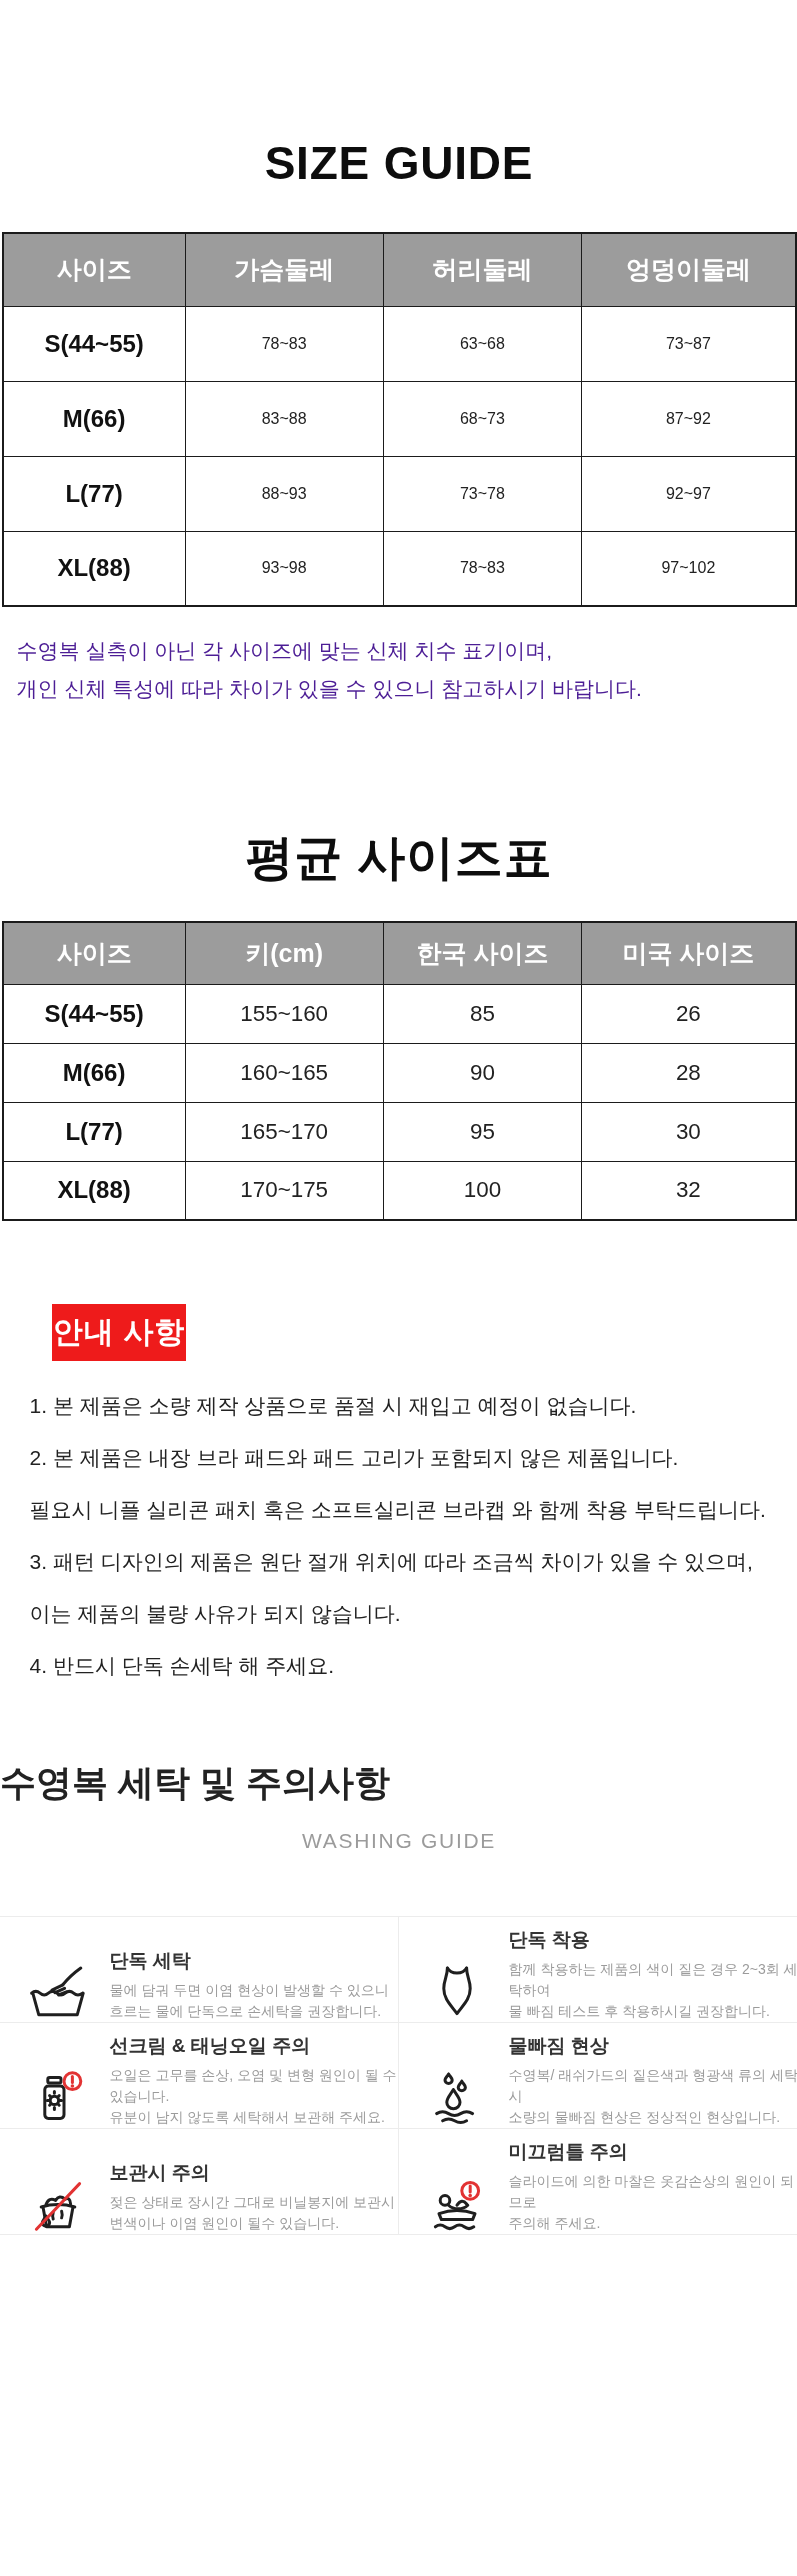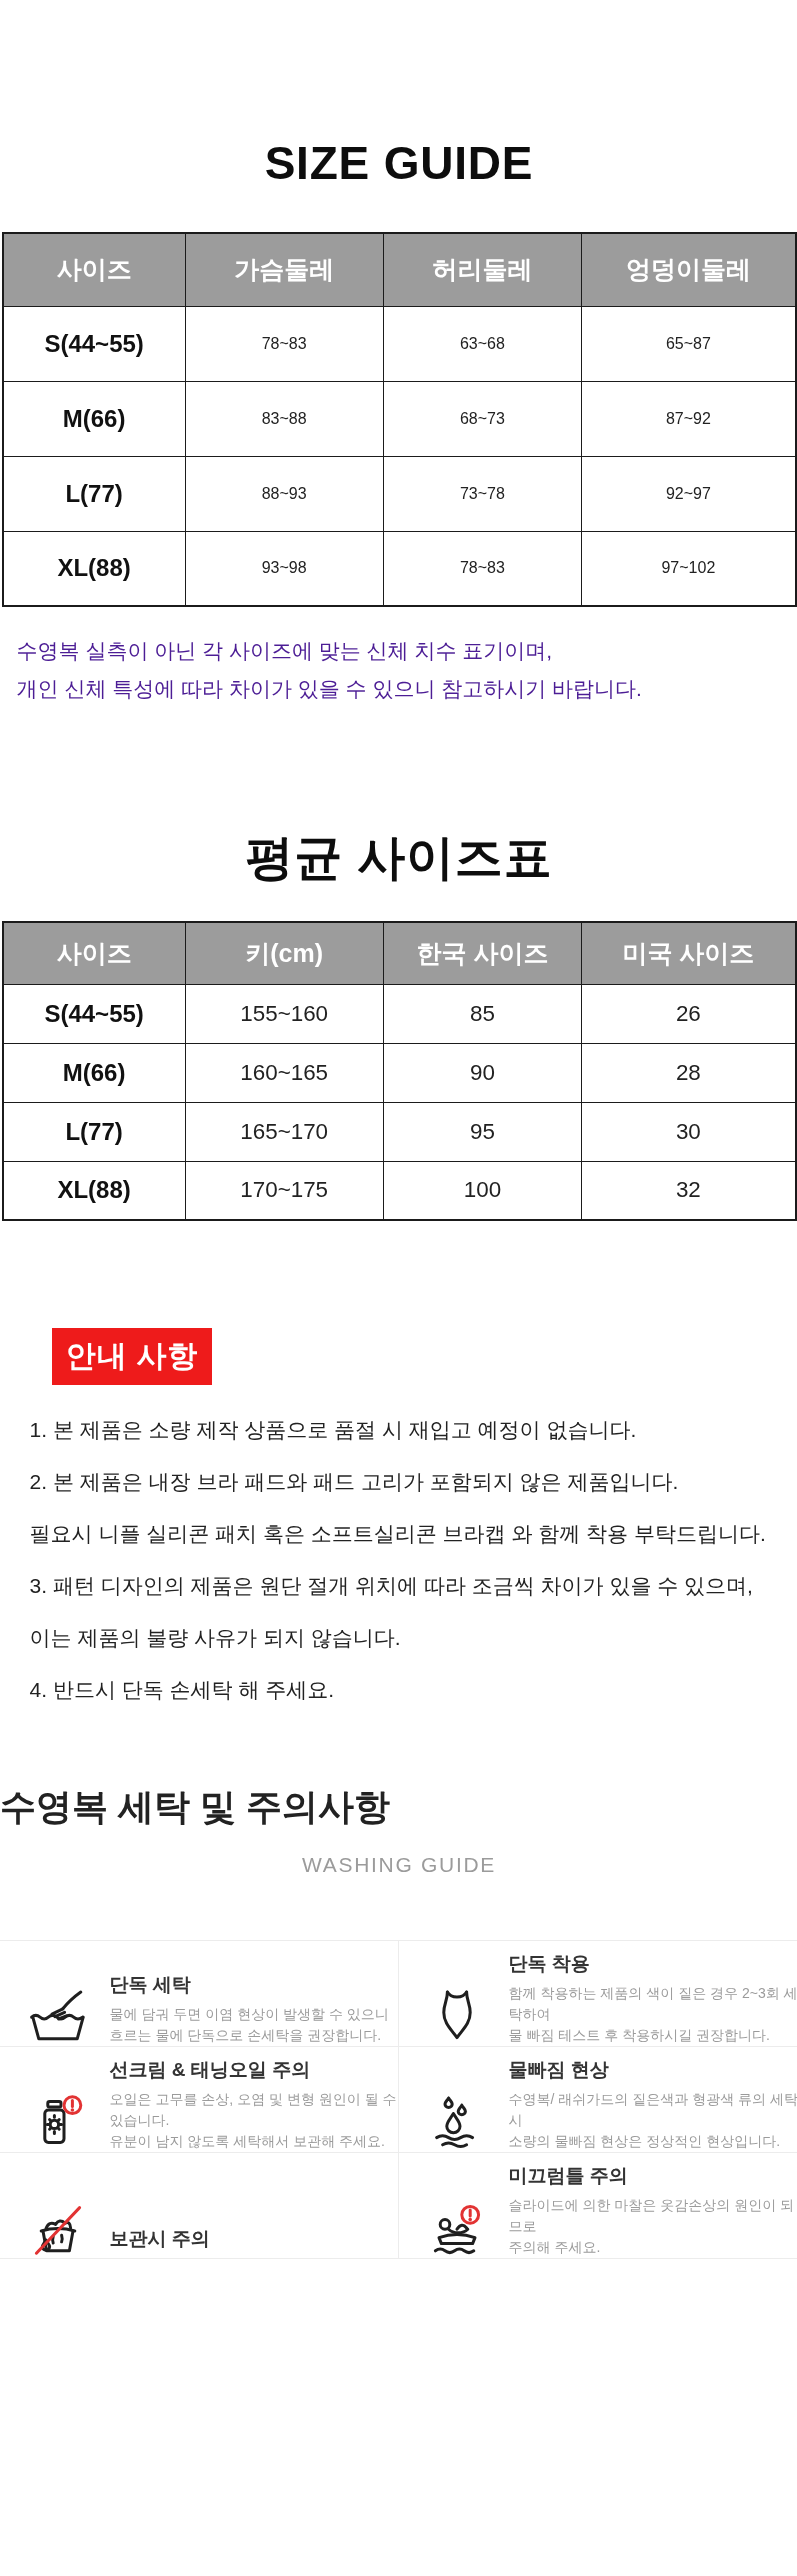--- a/index.html
+++ b/index.html
@@ -178,7 +178,7 @@
       <td class="size-col">S(44~55)</td>
       <td>78~83</td>
       <td>63~68</td>
-      <td>65~87</td>
+      <td>73~87</td>
     </tr>
     <tr>
       <td class="size-col">M(66)</td>

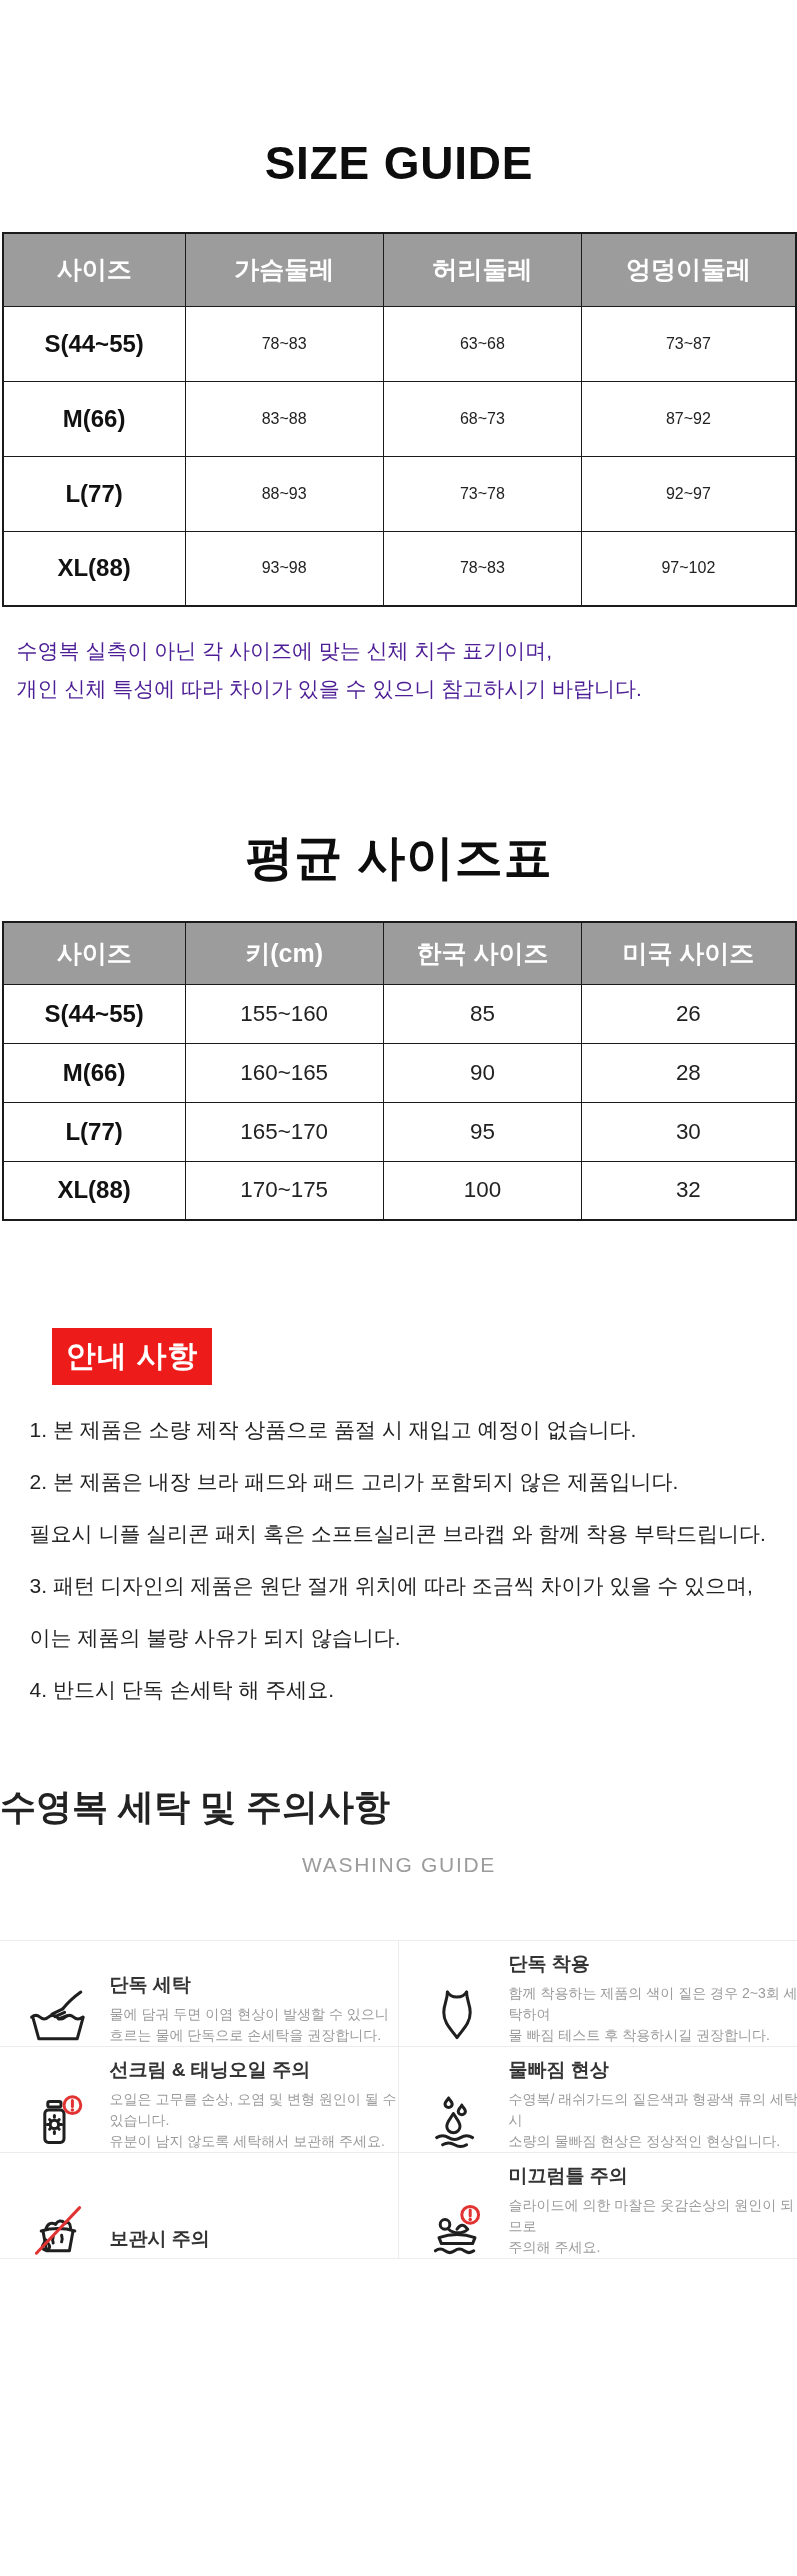--- a/index.html
+++ b/index.html
@@ -77,8 +77,8 @@
 
   
   .notice-badge {
-    margin: 107px 0 0 52px;
-    width: 160px;
+    margin: 83px 0 0 52px;
+    width: 134px;
     height: 57px;
     background: #ee1b1b;
     color: #ffffff;

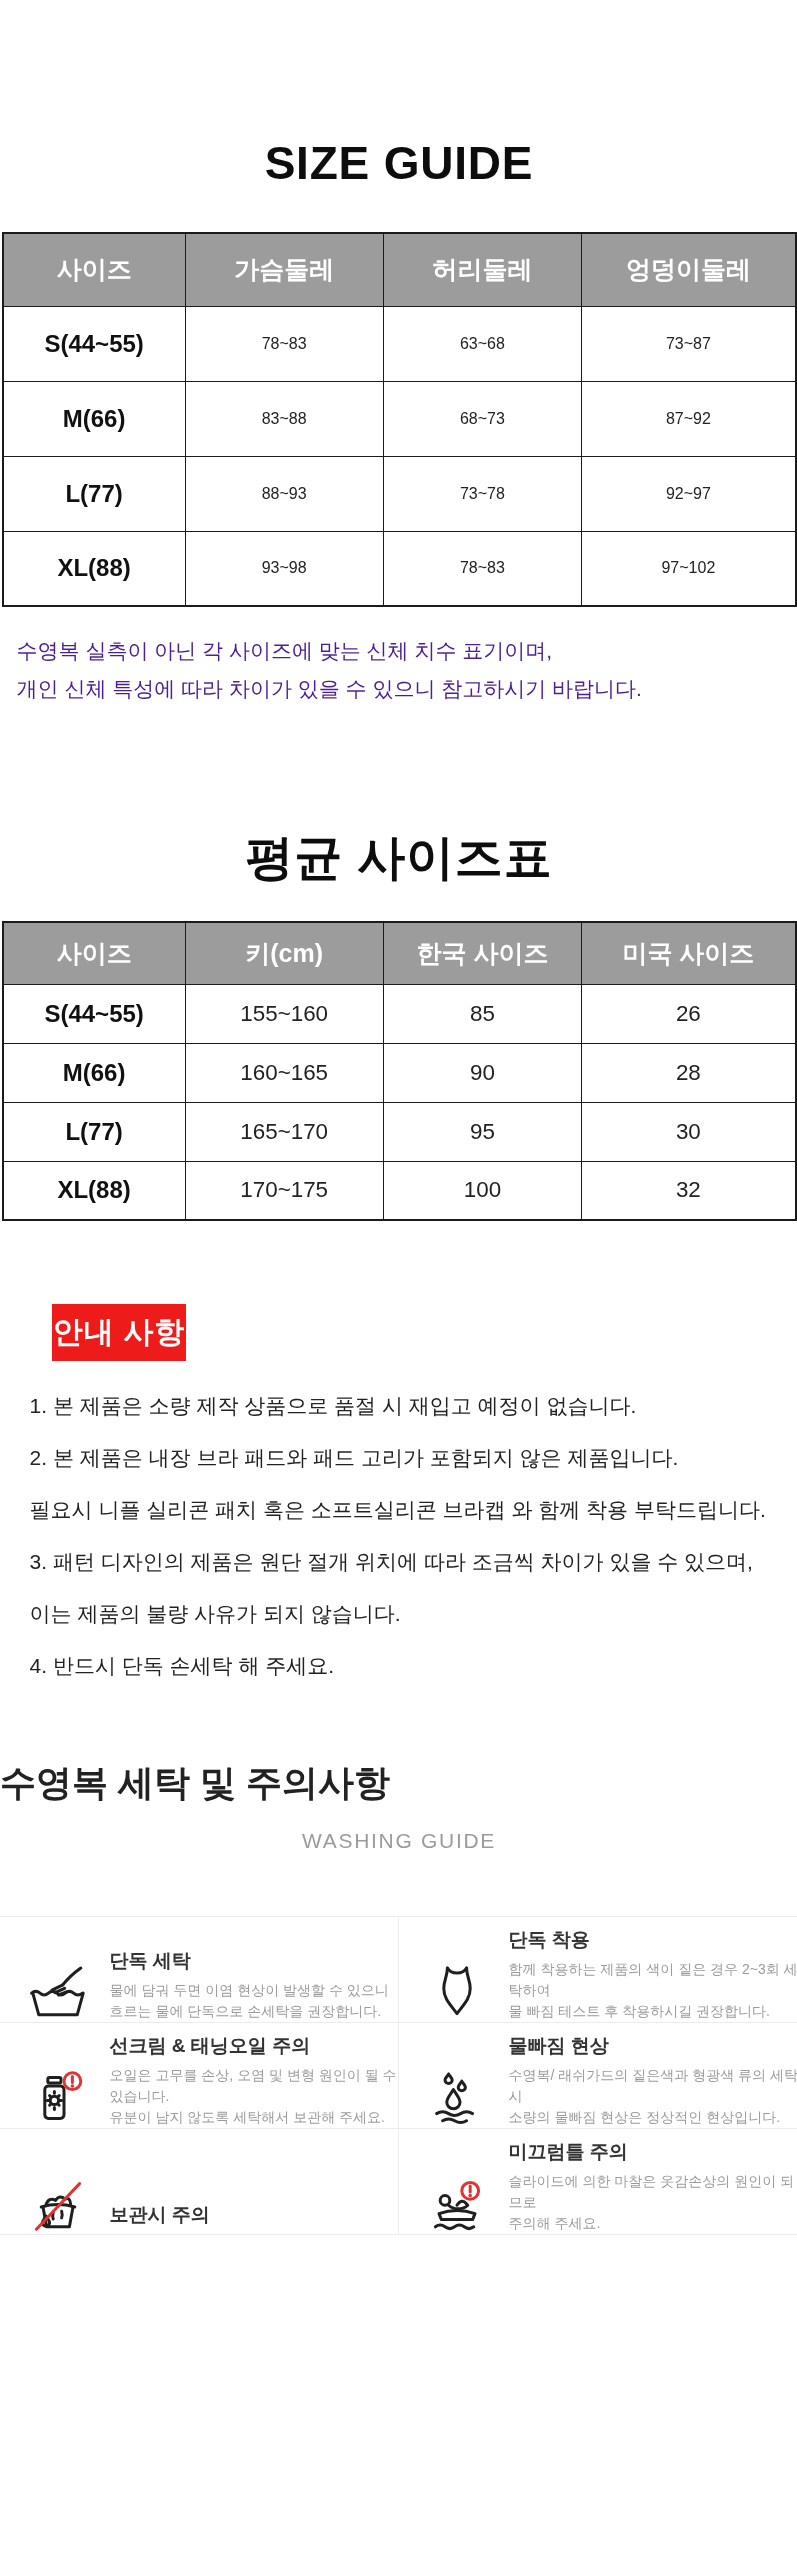--- a/index.html
+++ b/index.html
@@ -357,6 +357,10 @@
     </span>
     <div class="wash-text">
       <p class="wash-item-title">보관시 주의</p>
+      <p class="wash-item-desc">
+        <span>젖은 상태로 장시간 그대로 비닐봉지에 보관시</span><br>
+        <span>변색이나 이염 원인이 될수 있습니다.</span>
+      </p>
     </div>
   </div>
 

